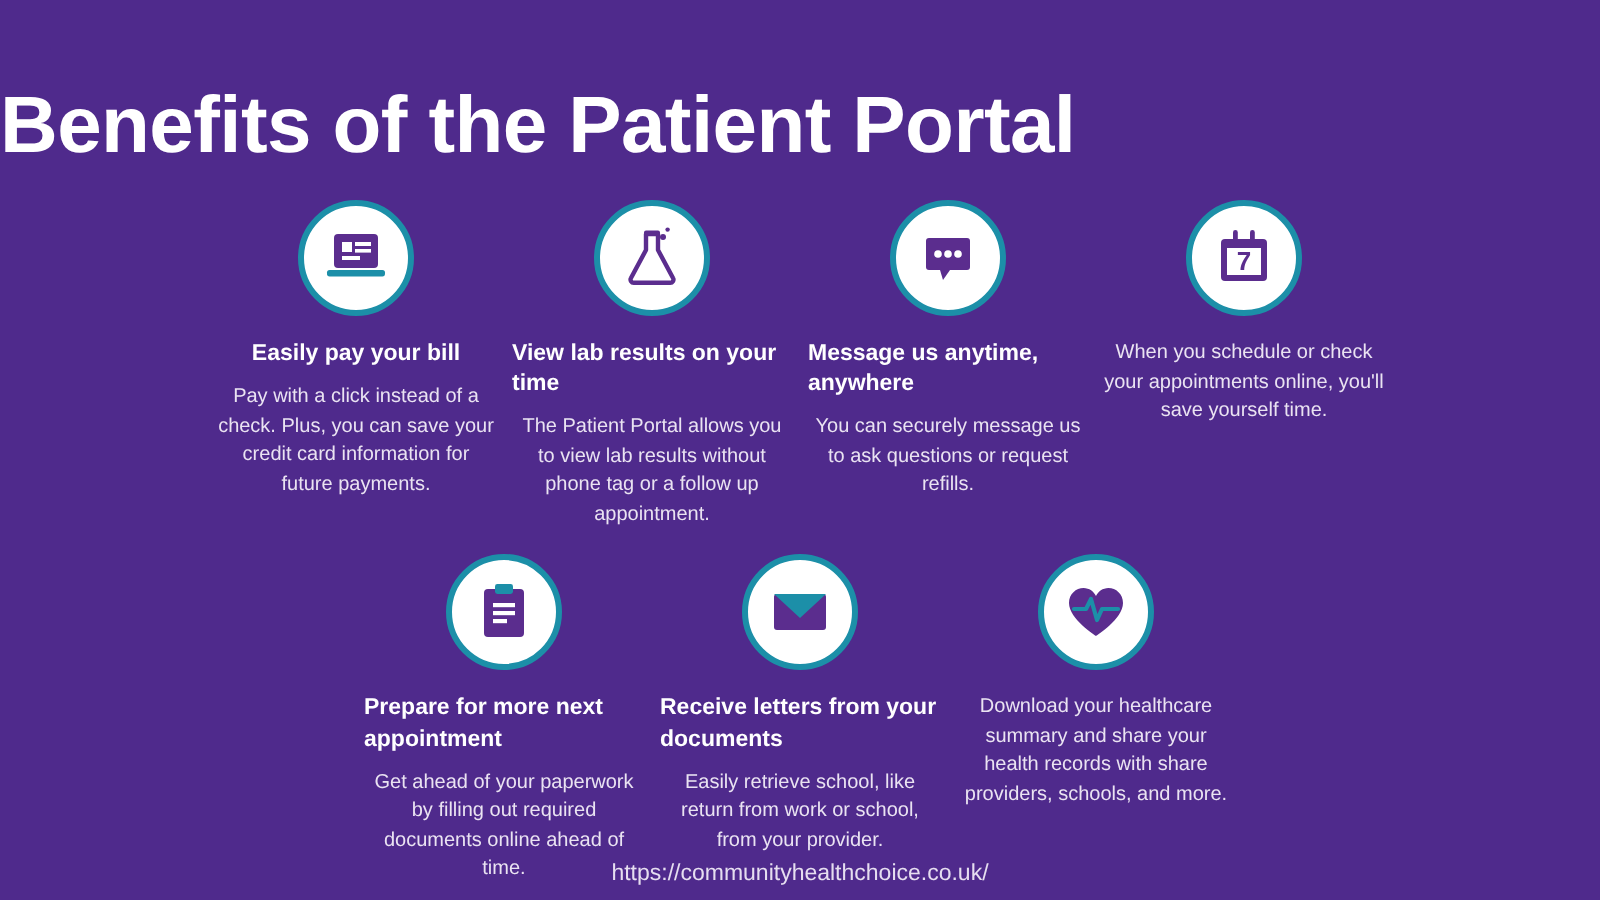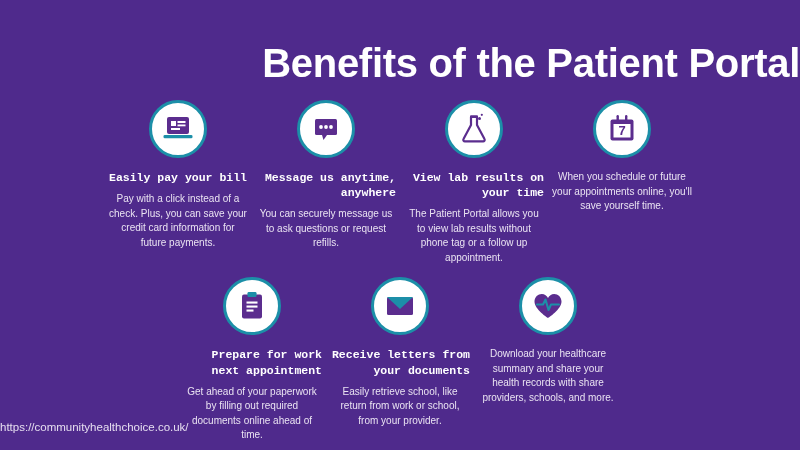--- a/index.html
+++ b/index.html
@@ -15,7 +15,7 @@
     background:#4F2A8C;
   }
   #page-title {
-    text-align:right;
+    text-align:left;
     color:#FFFFFF;
     font-size:40px;
     font-weight:bold;

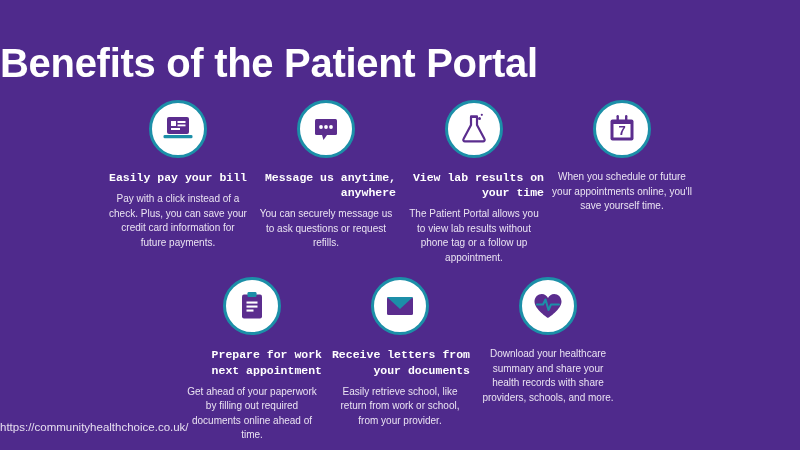--- a/index.html
+++ b/index.html
@@ -57,10 +57,9 @@
     color:#FFFFFF;
     font-size:11.5px;
     font-weight:bold;
-    text-align:right;
+    text-align:left;
     line-height:1.32;
     margin-bottom:7px;
-    font-family:Liberation Mono, monospace;
   }
   .card-body {
     color:#EAE3F2;

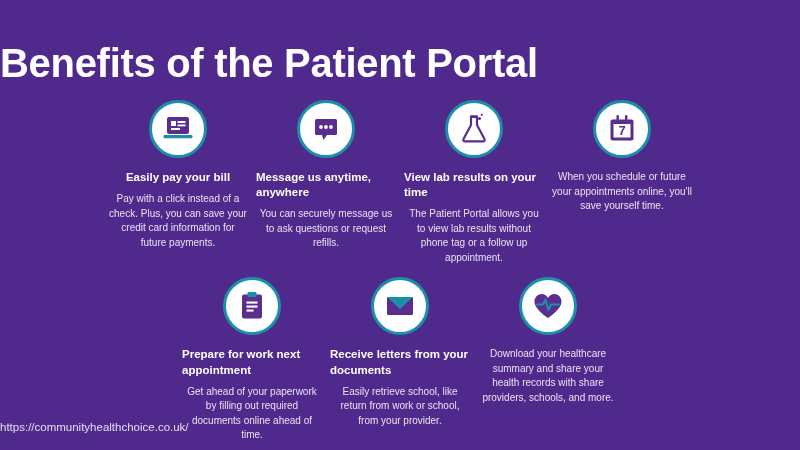--- a/index.html
+++ b/index.html
@@ -107,6 +107,21 @@
     <div class="benefit-card">
       <div class="icon-circle">
         <span>
+          <svg width="30" height="32" viewBox="0 0 30 32">
+            <path d="M12 4 L18 4 L18 12 L25.5 26 A1.6 1.6 0 0 1 24 28.4 L6 28.4 A1.6 1.6 0 0 1 4.5 26 L12 12 Z" fill="none" stroke="#5B2D8E" stroke-width="2.2" stroke-linejoin="round"></path>
+            <rect x="11" y="2.2" width="8" height="2.4" rx="1" fill="#5B2D8E"></rect>
+            <circle cx="20.5" cy="5.5" r="1.5" fill="#5B2D8E"></circle>
+            <circle cx="22.8" cy="1.8" r="1.1" fill="#5B2D8E"></circle>
+          </svg>
+        </span>
+      </div>
+      <div class="card-title">View lab results on your time</div>
+      <div class="card-body">The Patient Portal allows you to view lab results without phone tag or a follow up appointment.</div>
+    </div>
+
+    <div class="benefit-card">
+      <div class="icon-circle">
+        <span>
           <svg width="30" height="30" viewBox="0 0 30 30">
             <rect x="4" y="5" width="22" height="16" rx="1.5" fill="#5B2D8E"></rect>
             <polygon points="11,21 16,21 12.5,26" fill="#5B2D8E"></polygon>
@@ -123,21 +138,6 @@
     <div class="benefit-card">
       <div class="icon-circle">
         <span>
-          <svg width="30" height="32" viewBox="0 0 30 32">
-            <path d="M12 4 L18 4 L18 12 L25.5 26 A1.6 1.6 0 0 1 24 28.4 L6 28.4 A1.6 1.6 0 0 1 4.5 26 L12 12 Z" fill="none" stroke="#5B2D8E" stroke-width="2.2" stroke-linejoin="round"></path>
-            <rect x="11" y="2.2" width="8" height="2.4" rx="1" fill="#5B2D8E"></rect>
-            <circle cx="20.5" cy="5.5" r="1.5" fill="#5B2D8E"></circle>
-            <circle cx="22.8" cy="1.8" r="1.1" fill="#5B2D8E"></circle>
-          </svg>
-        </span>
-      </div>
-      <div class="card-title">View lab results on your time</div>
-      <div class="card-body">The Patient Portal allows you to view lab results without phone tag or a follow up appointment.</div>
-    </div>
-
-    <div class="benefit-card">
-      <div class="icon-circle">
-        <span>
           <svg width="32" height="32" viewBox="0 0 32 32">
             <rect x="10.5" y="2" width="2.4" height="7" rx="1.2" fill="#5B2D8E"></rect>
             <rect x="19" y="2" width="2.4" height="7" rx="1.2" fill="#5B2D8E"></rect>

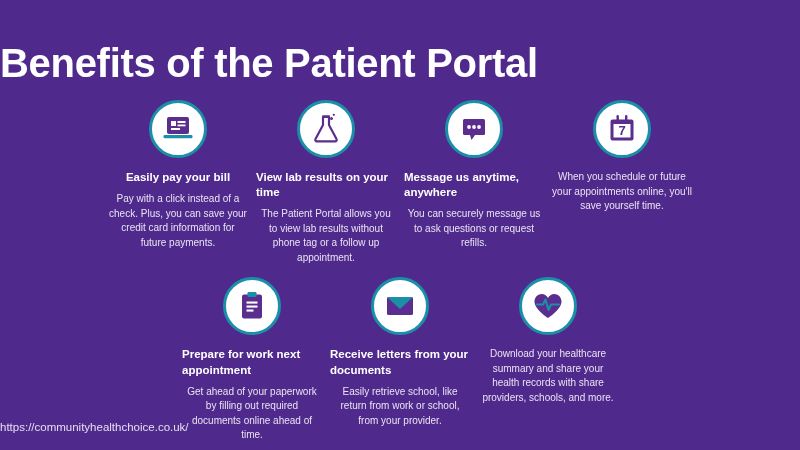--- a/index.html
+++ b/index.html
@@ -147,7 +147,7 @@
           </svg>
         </span>
       </div>
-      <div class="card-body">When you schedule or future your appointments online, you'll save yourself time.</div>
+      <div class="card-body">When you schedule or check your appointments online, you'll save yourself time.</div>
     </div>
 
   </div>

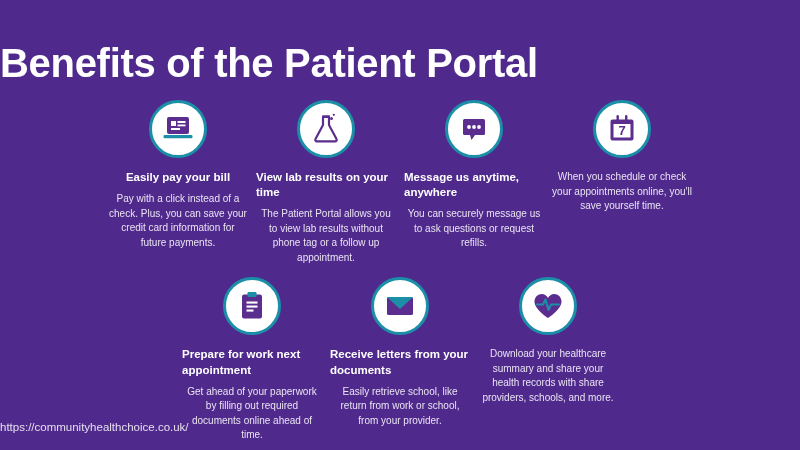--- a/index.html
+++ b/index.html
@@ -166,7 +166,7 @@
           </svg>
         </span>
       </div>
-      <div class="card-title">Prepare for work next appointment</div>
+      <div class="card-title">Prepare for more next appointment</div>
       <div class="card-body">Get ahead of your paperwork by filling out required documents online ahead of time.</div>
     </div>
 

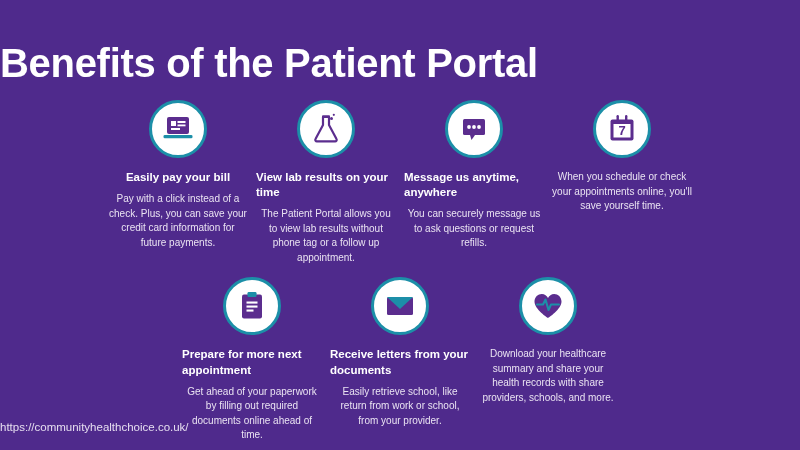--- a/index.html
+++ b/index.html
@@ -72,8 +72,8 @@
   #footer-url {
     position:absolute;
     left:0; right:0;
-    bottom:17px;
-    text-align:left;
+    bottom:7px;
+    text-align:center;
     color:#E6DEF0;
     font-size:11.5px;
   }

